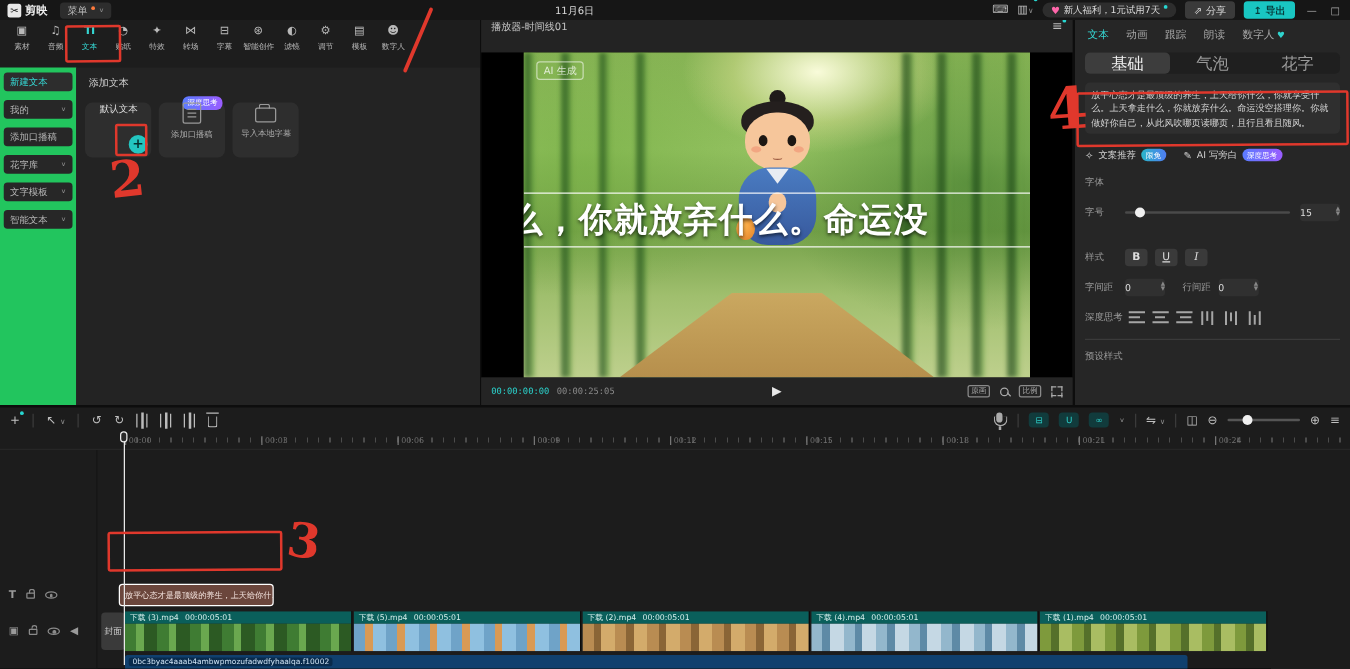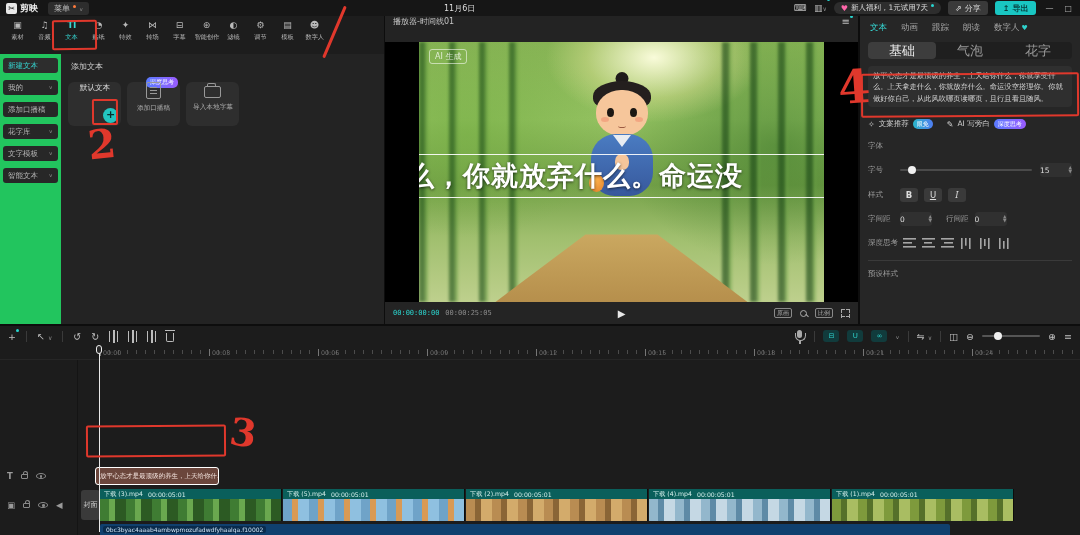--- a/index.html
+++ b/index.html
@@ -394,7 +394,7 @@
           </span>
       </div>
     </div>
-    <div class="rrow" style="margin-top:11px">
+    <div class="rrow" style="margin-top:22px">
       <span class="rlab">样式</span>
       <span class="stylebtn" style="font-weight:bold">B</span>
       <span class="stylebtn" style="text-decoration:underline">U</span>

